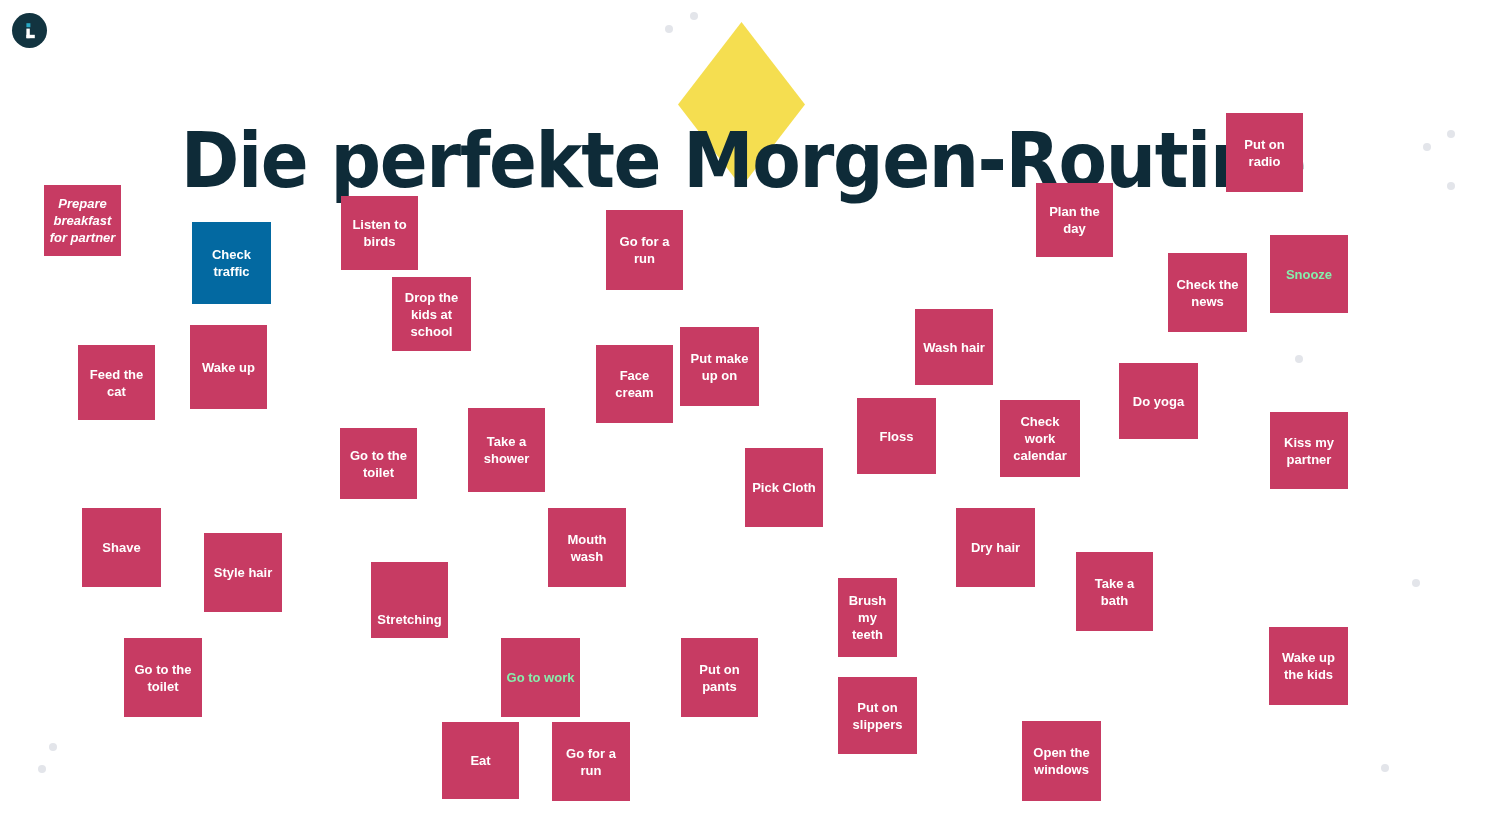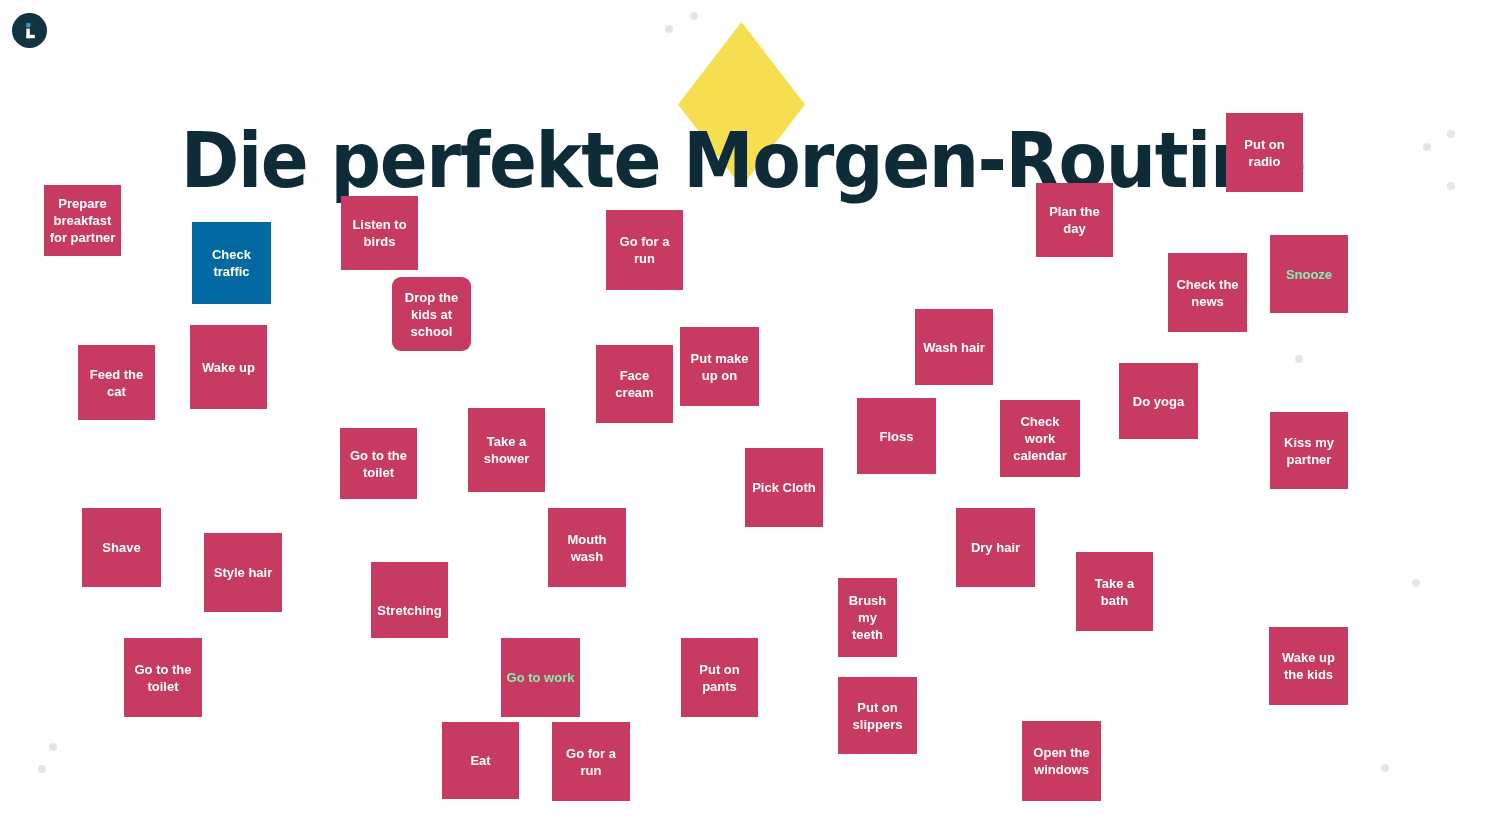--- a/index.html
+++ b/index.html
@@ -66,7 +66,7 @@
     font-size: 13px;
     font-weight: 700;
     line-height: 17px;
-    padding: 19px 5px;
+    padding: 10px 5px;
     word-break: break-word;
     cursor: grab;
   }

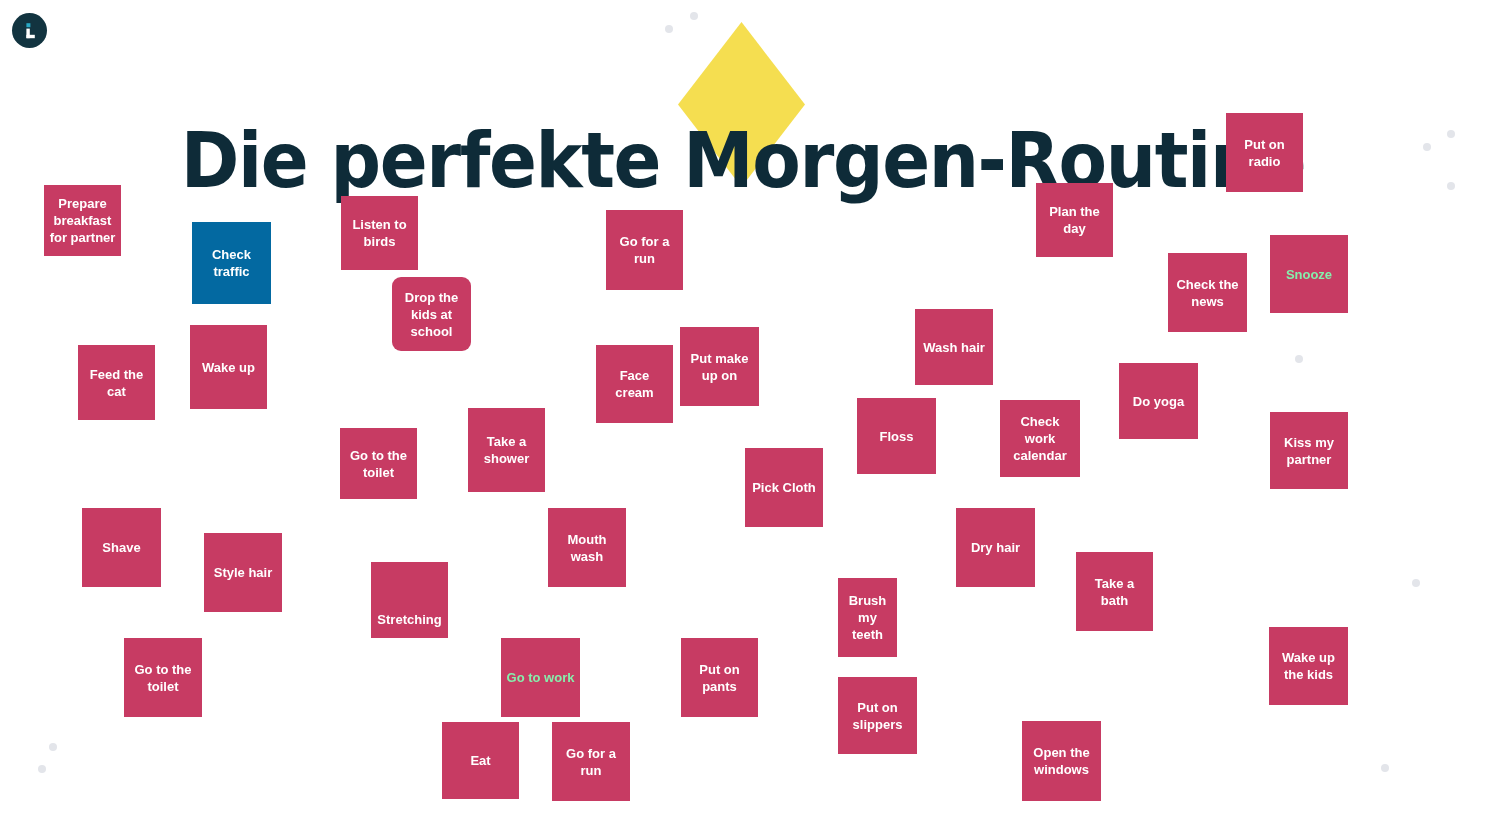--- a/index.html
+++ b/index.html
@@ -96,7 +96,7 @@
   <h1 id="title">Die perfekte Morgen-Routine</h1>
 
   <div id="notes-layer">
-      <div class="note" style="left: 44px; top: 185px; width: 77px; height: 71px; background: rgb(199, 59, 99); color: rgb(255, 255, 255);">
+      <div class="note" style="left: 44px; top: 185px; width: 77px; height: 71px; background: rgb(199, 59, 99); color: rgb(255, 255, 255); font-style: italic;">
         <span>Prepare breakfast for partner</span>
       </div>
       <div class="note" style="left: 192px; top: 222px; width: 79px; height: 82px; background: #0369a1; color: rgb(255, 255, 255);">

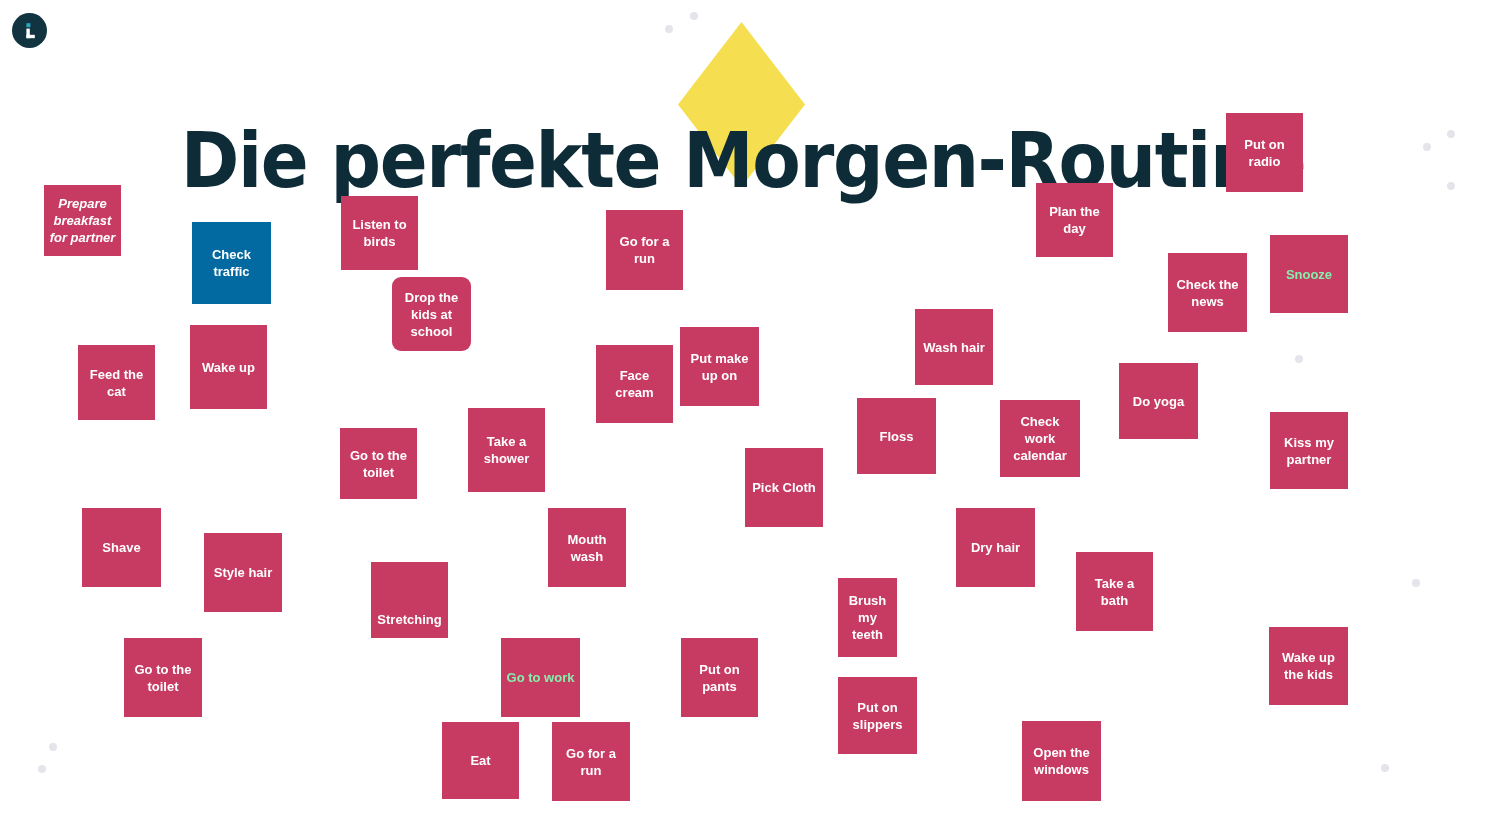--- a/index.html
+++ b/index.html
@@ -105,7 +105,7 @@
       <div class="note" style="left: 341px; top: 196px; width: 77px; height: 74px; background: rgb(199, 59, 99); color: rgb(255, 255, 255);">
         <span>Listen to birds</span>
       </div>
-      <div class="note" style="left: 392px; top: 277px; width: 79px; height: 74px; background: rgb(199, 59, 99); color: rgb(255, 255, 255); border-radius: 9px;">
+      <div class="note" style="left: 392px; top: 277px; width: 79px; height: 74px; background: rgb(199, 59, 99); color: rgb(255, 255, 255);">
         <span>Drop the kids at school</span>
       </div>
       <div class="note" style="left: 606px; top: 210px; width: 77px; height: 80px; background: rgb(199, 59, 99); color: rgb(255, 255, 255);">

